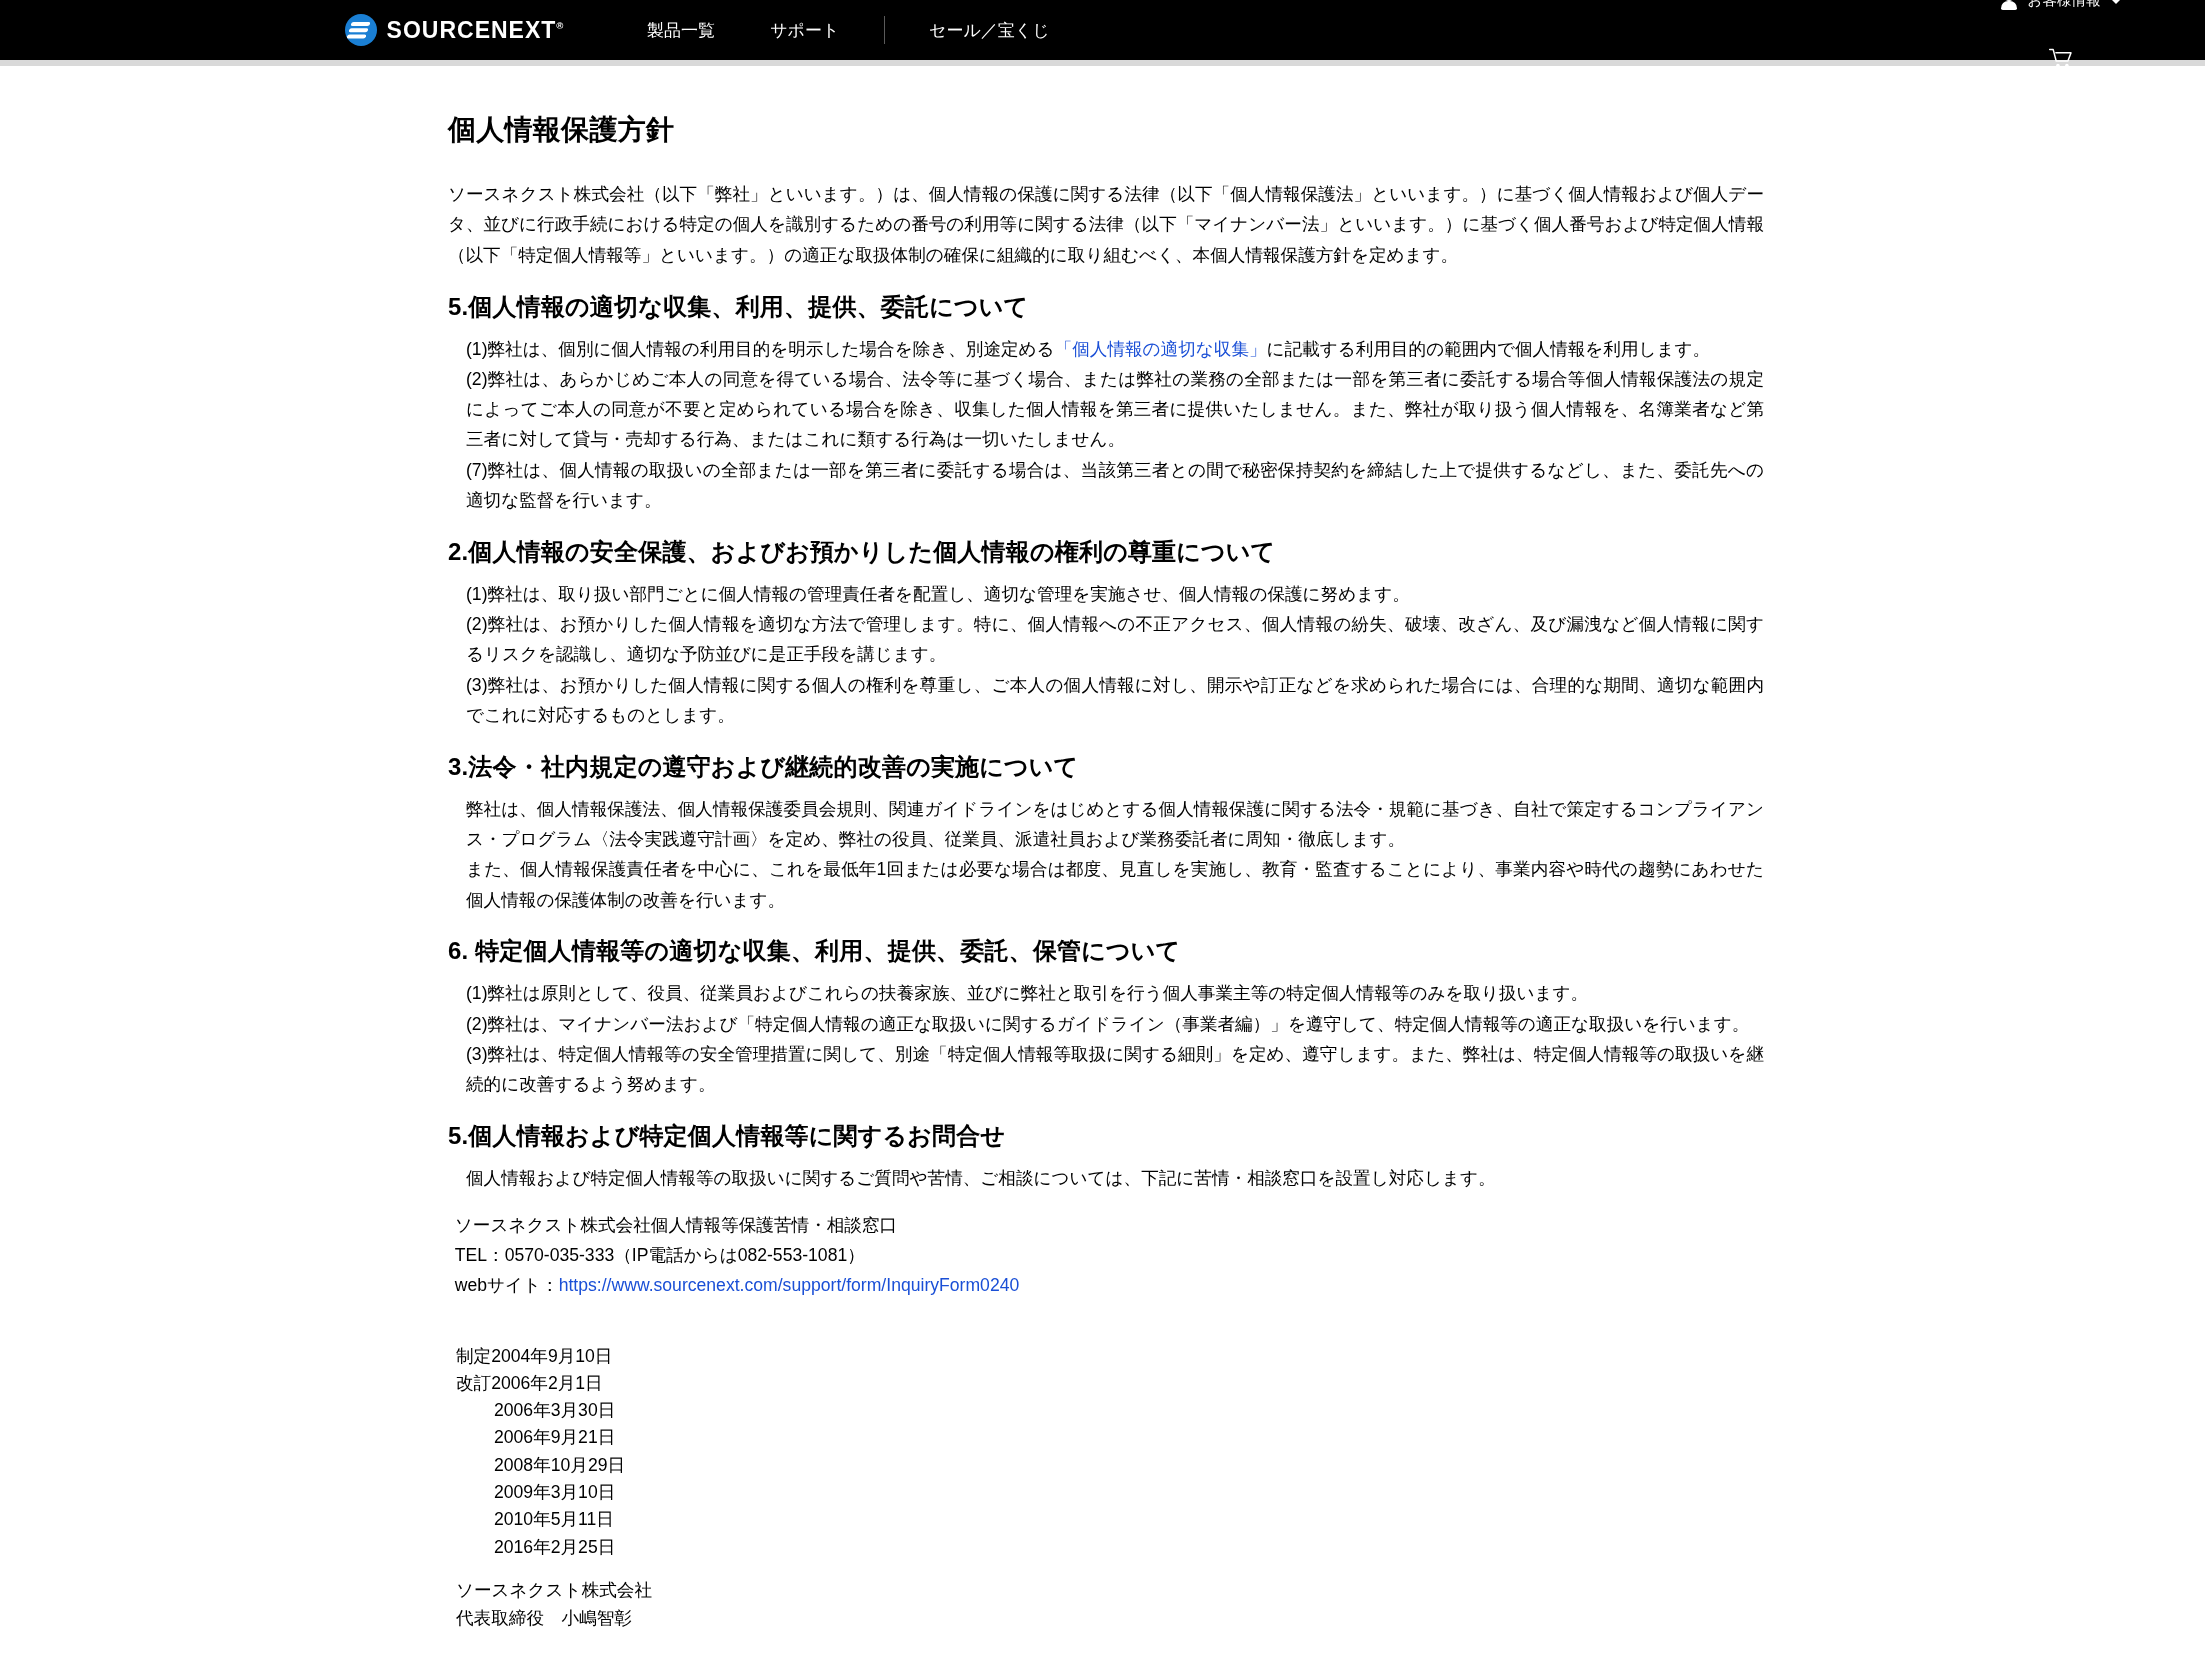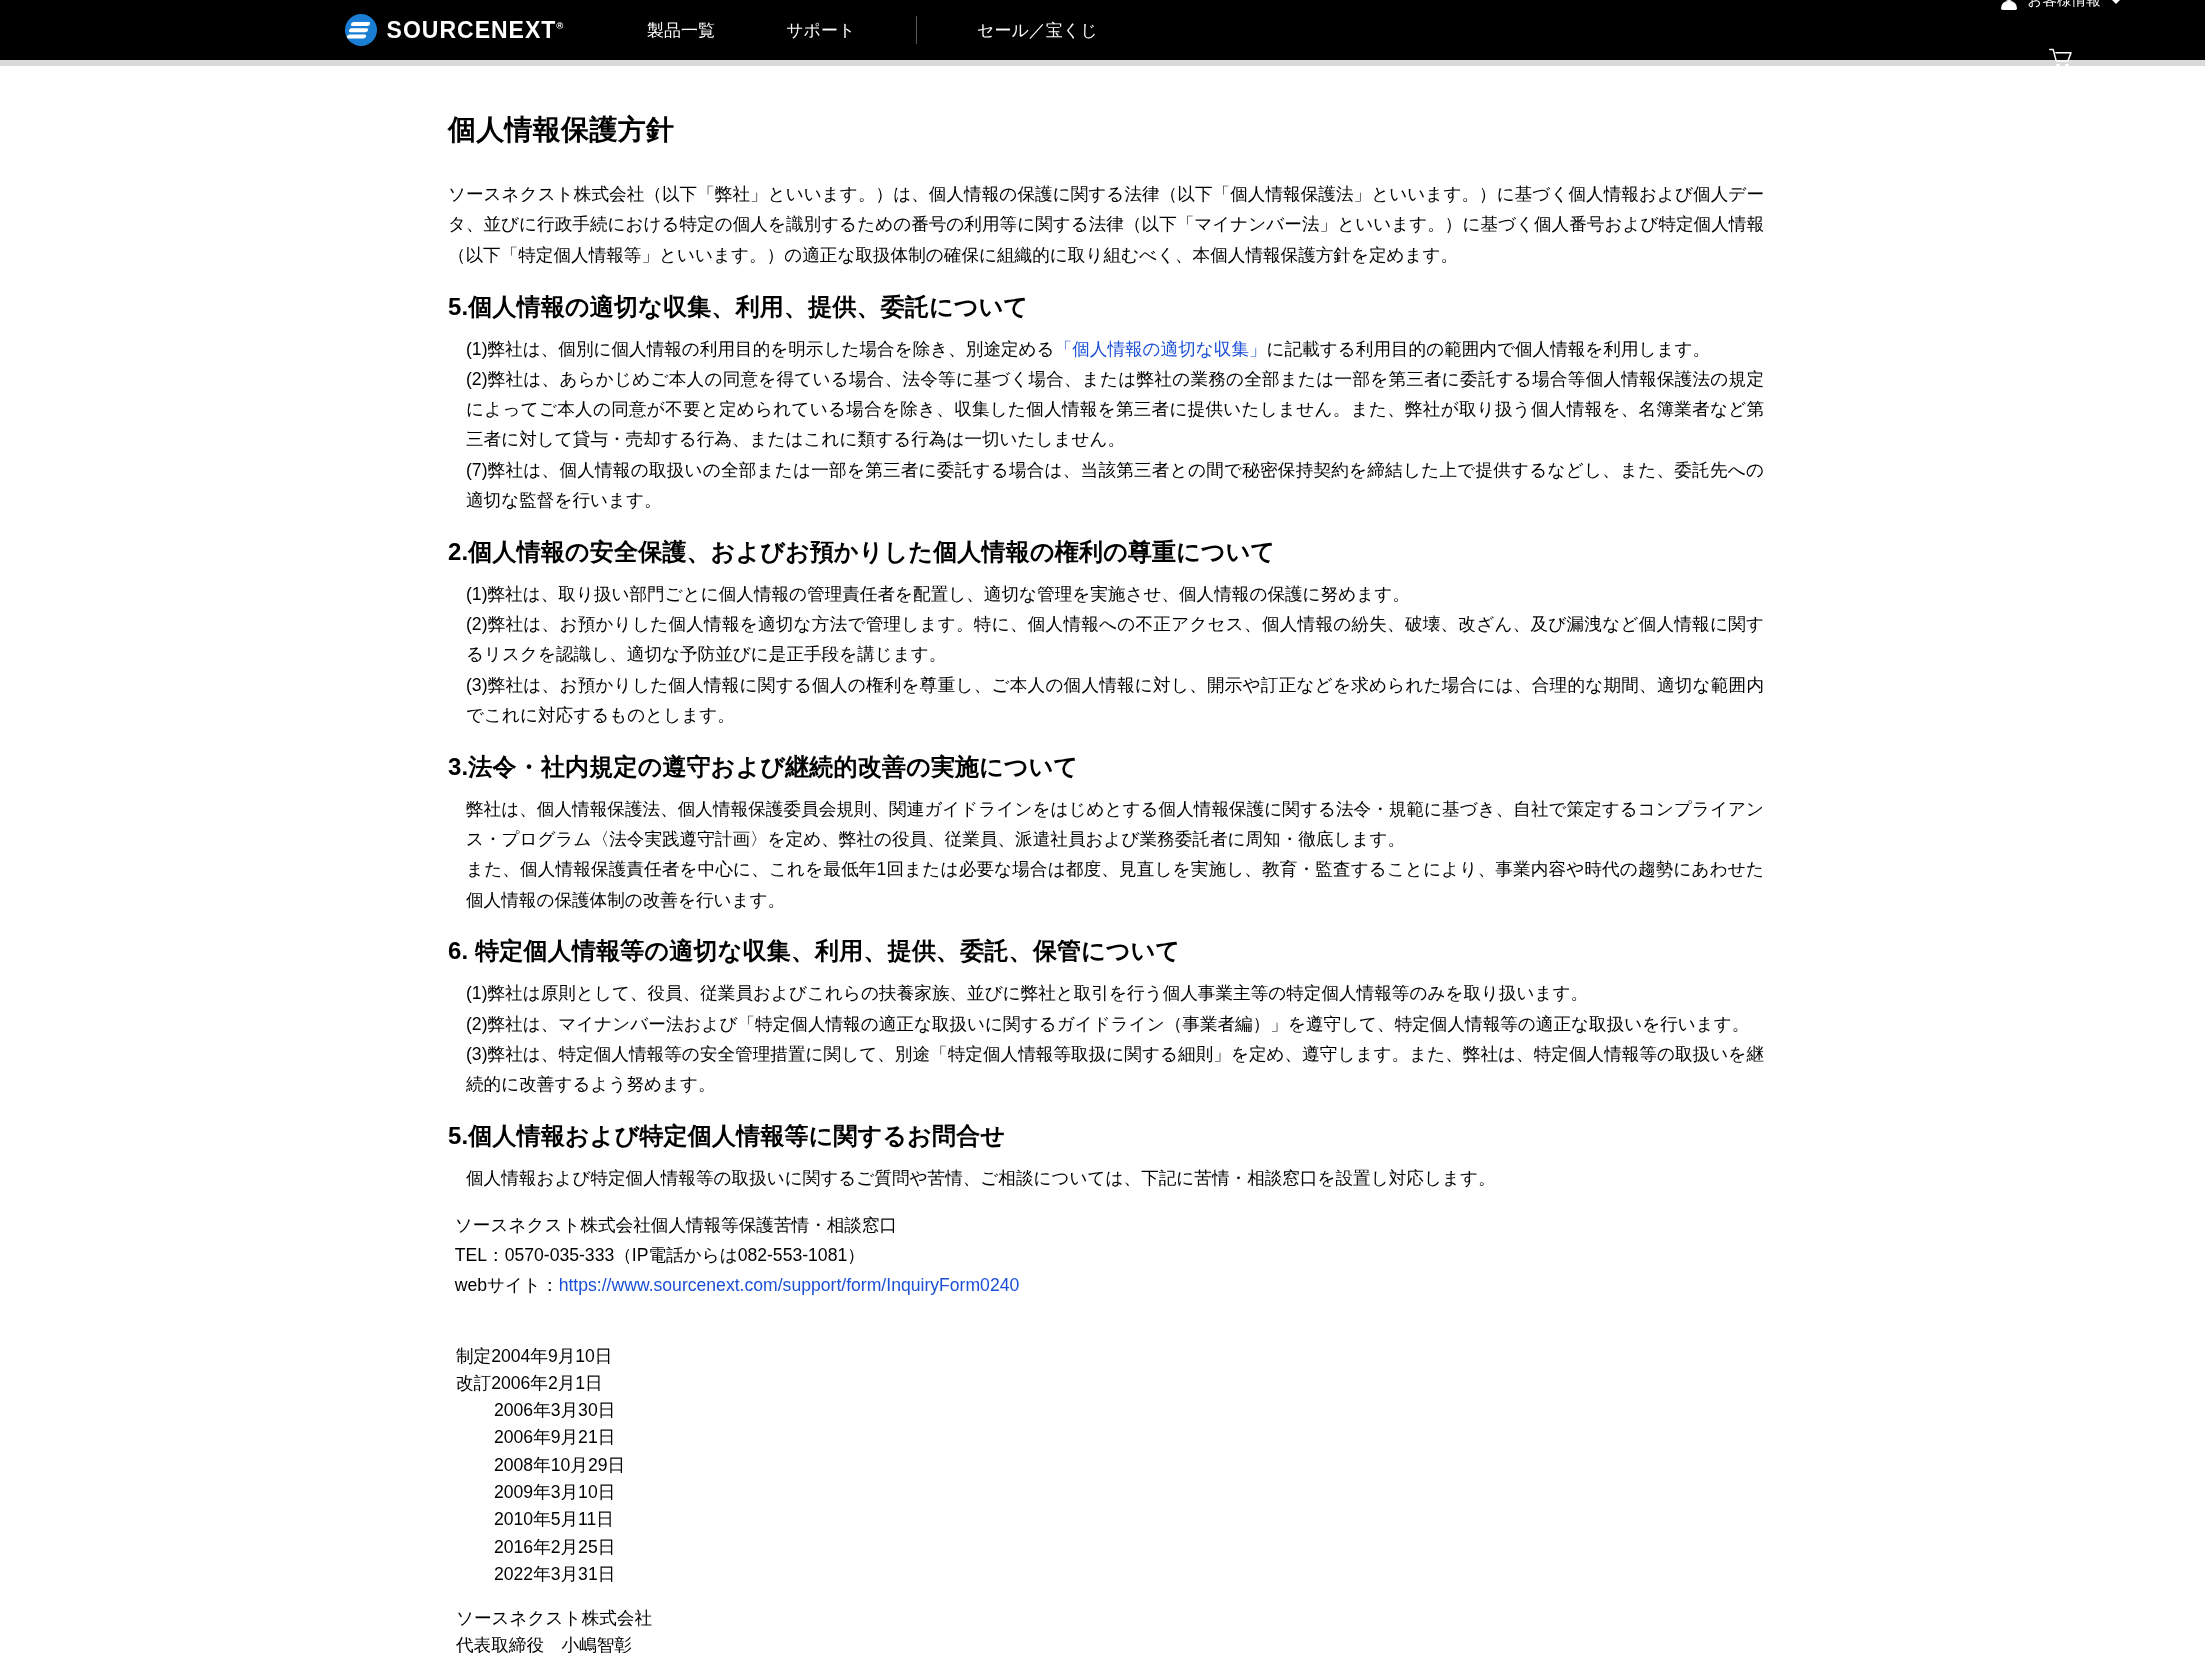--- a/index.html
+++ b/index.html
@@ -54,7 +54,7 @@
     display: flex;
     align-items: center;
     margin-left: 55px;
-    gap: 16px;
+    gap: 0;
   }
   .nav-item {
     color: #ffffff;

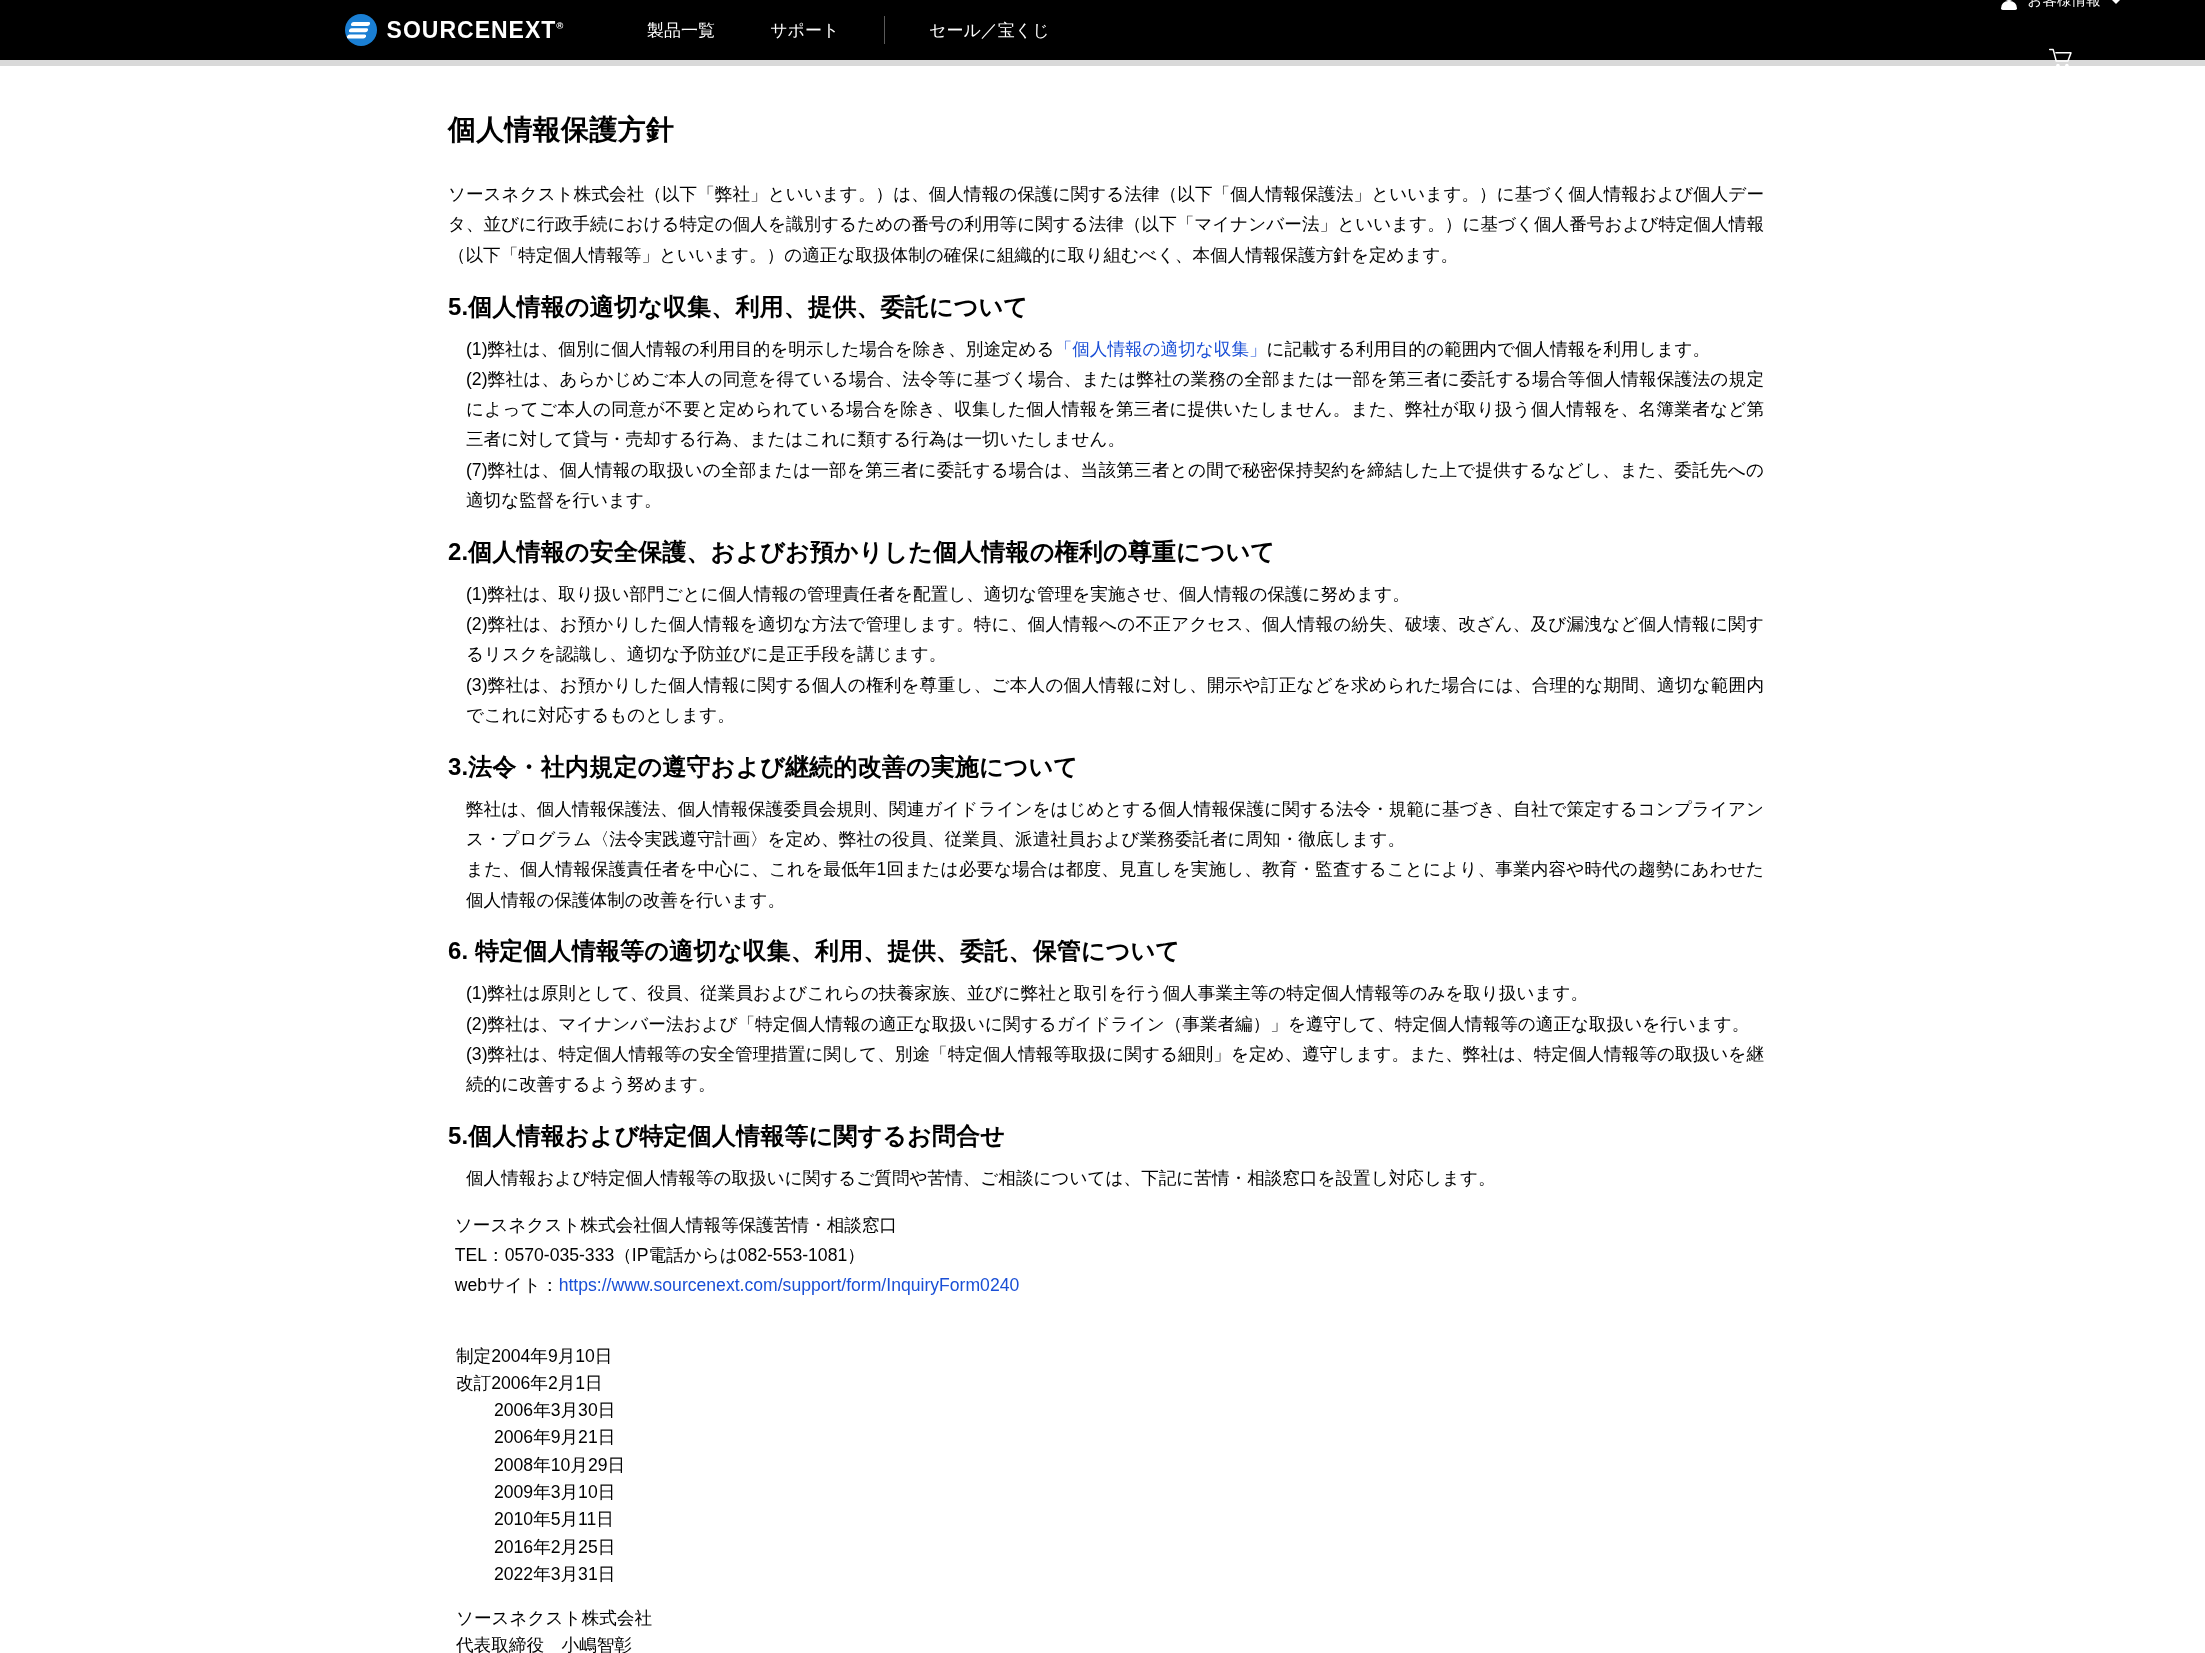--- a/index.html
+++ b/index.html
@@ -257,7 +257,6 @@
       <div class="hist-indent">2009年3月10日</div>
       <div class="hist-indent">2010年5月11日</div>
       <div class="hist-indent">2016年2月25日</div>
-      <div class="hist-indent">2022年3月31日</div>
     </div>
 
     <div class="signature">

